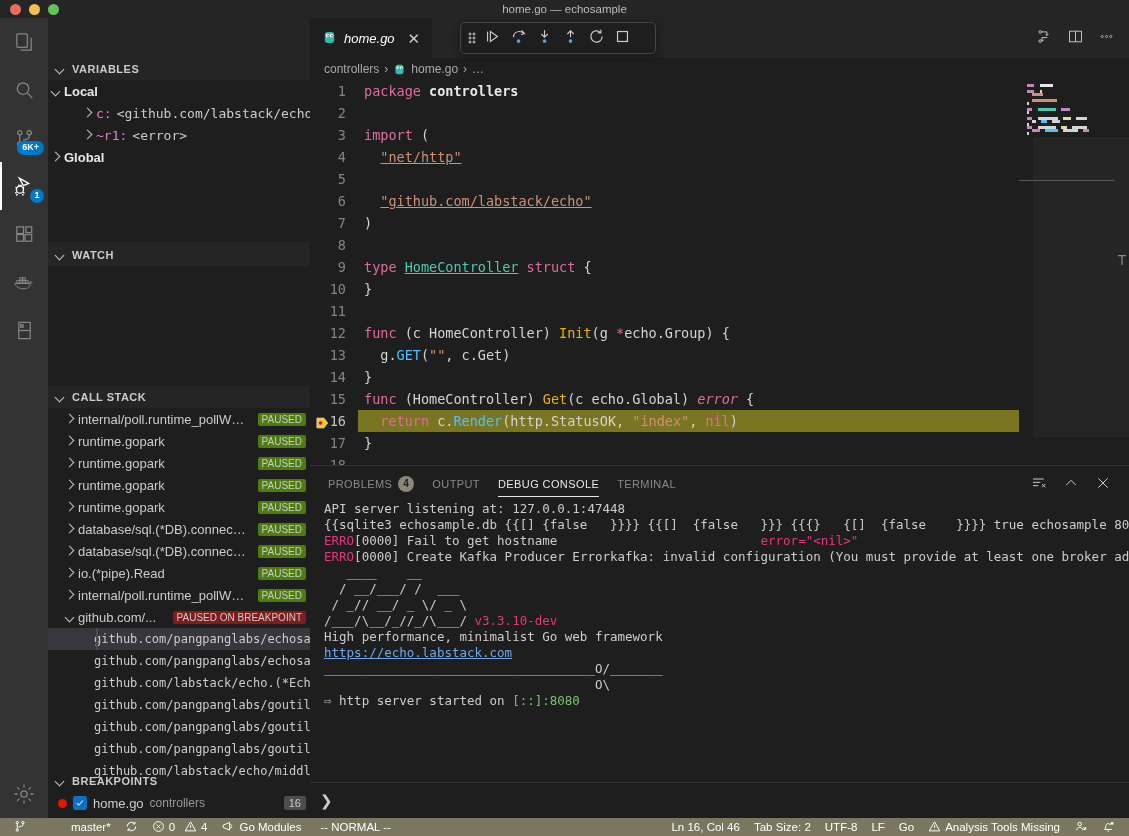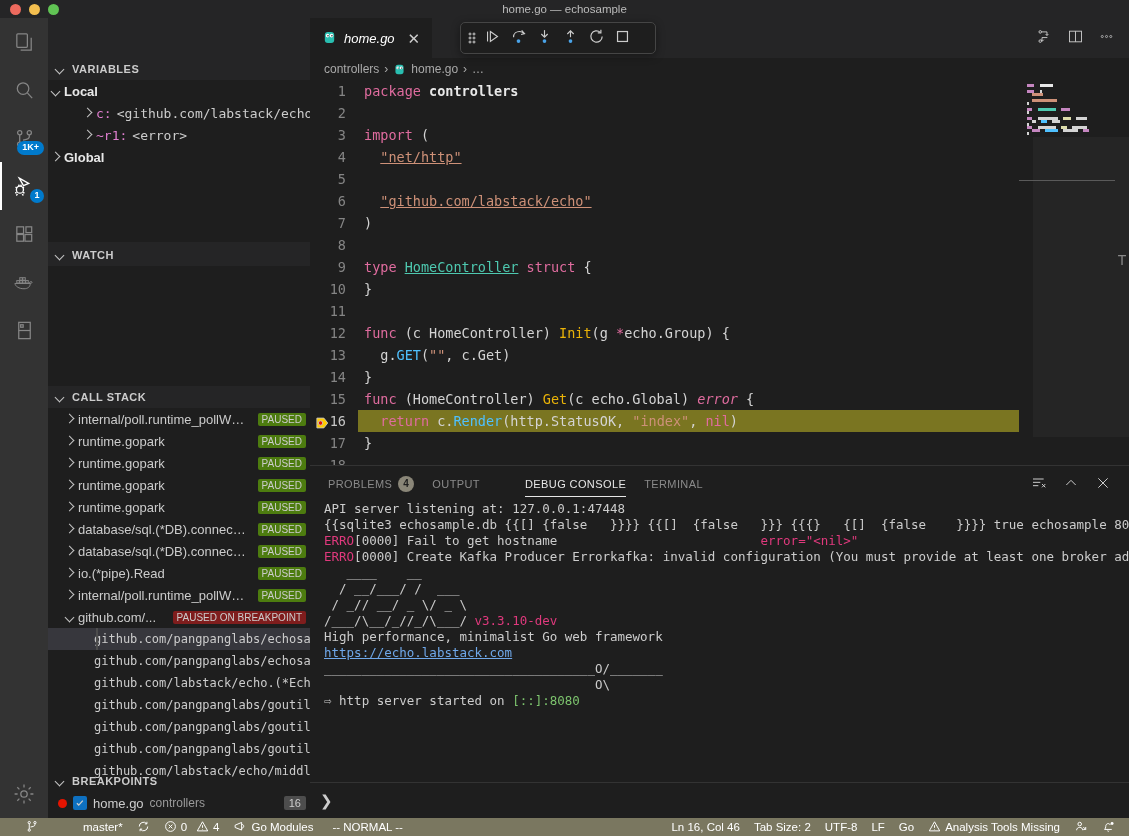--- a/index.html
+++ b/index.html
@@ -233,7 +233,7 @@
           <path d="M17 8.2v2c0 3-4 3-6.5 3.4"></path>
       </svg>
     </span>
-    <span class="badge wide">1K+</span>
+    <span class="badge wide">6K+</span>
   </div>
   <div class="act active">
     <span>

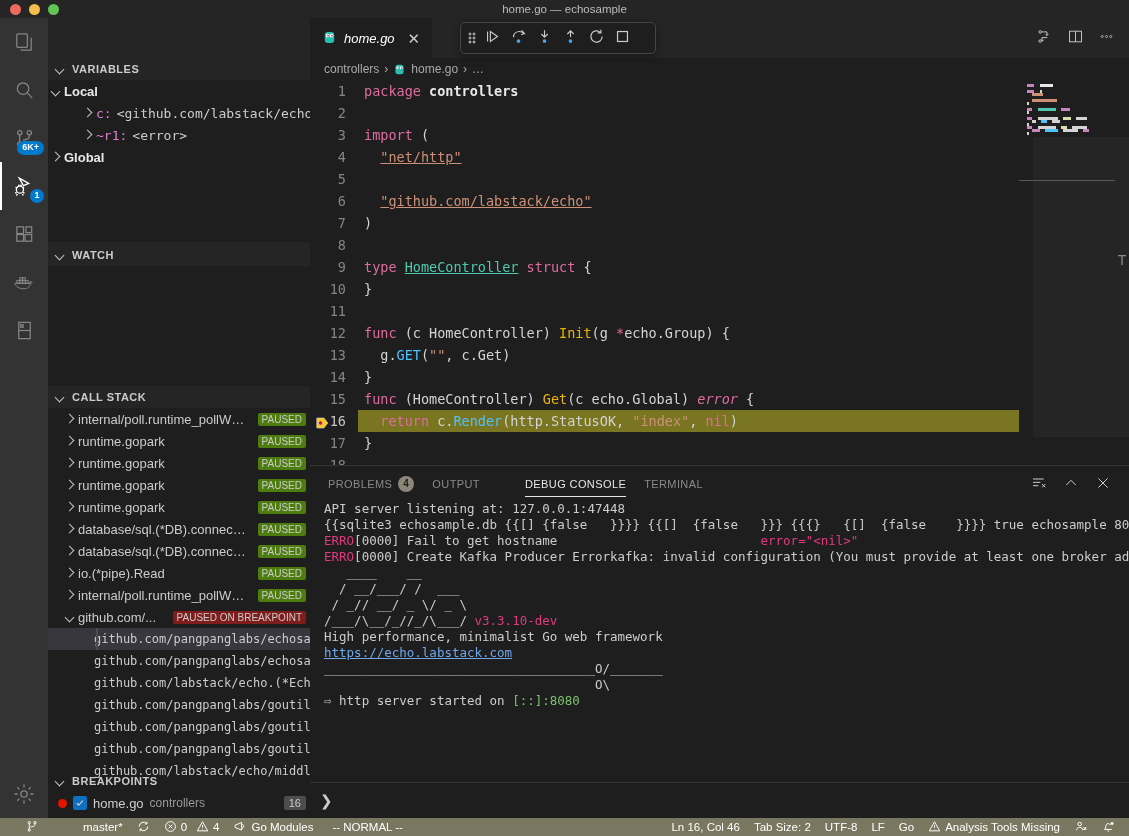--- a/index.html
+++ b/index.html
@@ -158,7 +158,7 @@
     font-size:11px; letter-spacing:.4px; text-transform:uppercase; color:#8a8a8a;
   }
   .ptab{ position:relative; height:35px; display:flex; align-items:center; gap:6px;}
-  .ptab.active{ color:#e7e7e7;margin-left:27px; }
+  .ptab.active{ color:#e7e7e7; }
   .ptab.active::after{
     content:""; position:absolute; left:0; right:0; bottom:4px; height:1px; background:#e7e7e7;
   }

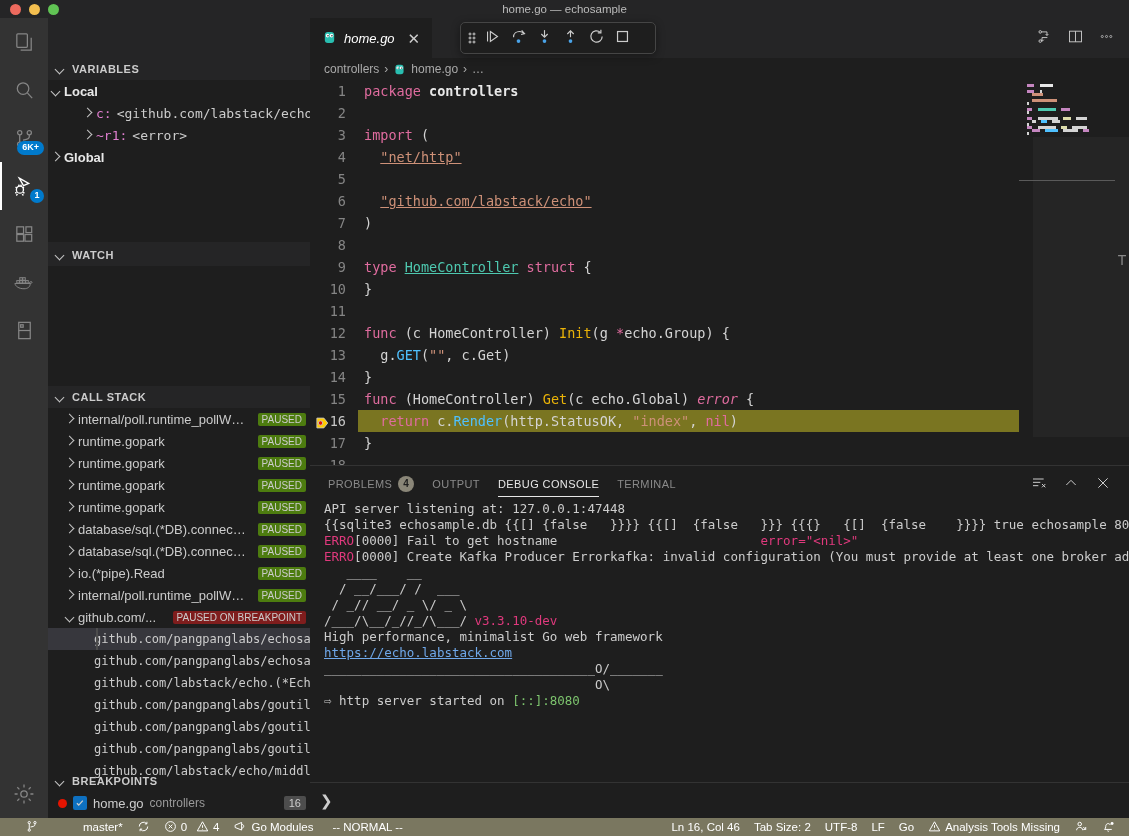--- a/index.html
+++ b/index.html
@@ -740,7 +740,7 @@
 </div>
 
 <div id="statusbar">
-  <div class="sitem" style="padding-left:26px;gap:44px;">
+  <div class="sitem" style="padding-left:14px;gap:44px;">
     <span>
       <svg width="13" height="13" viewBox="0 0 16 16" stroke-width="1.2">
         <circle cx="4" cy="3.2" r="1.4"></circle>

